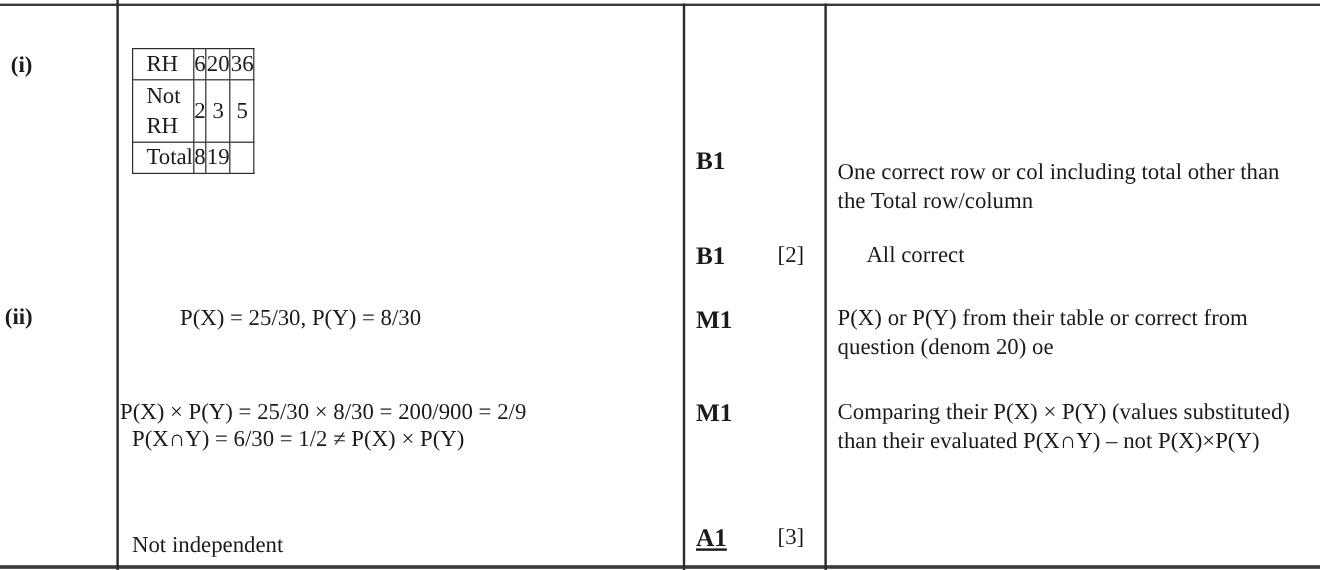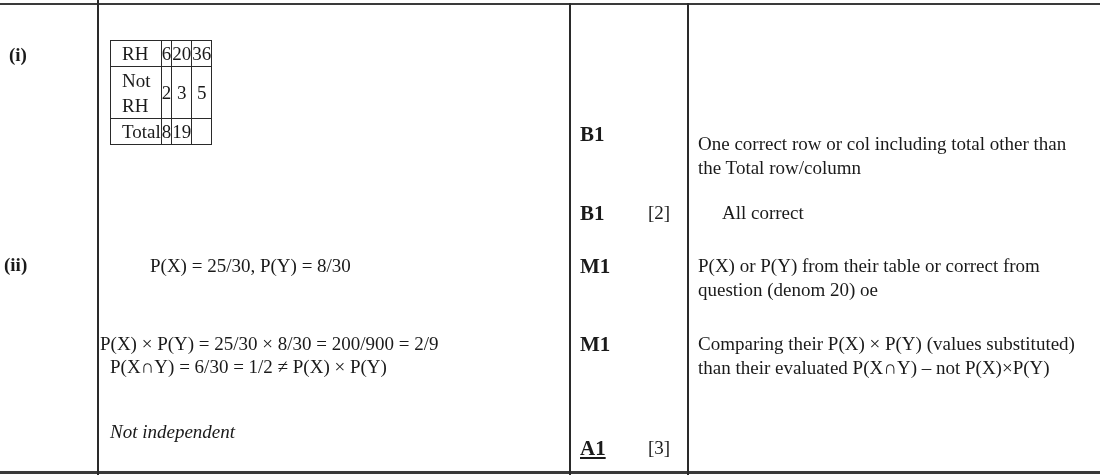--- a/index.html
+++ b/index.html
@@ -70,7 +70,7 @@
 <div class="abs" style="left:110px; top:255px;margin-left:40px;">P(X) = 25/30, P(Y) = 8/30</div>
 <div class="abs" style="left:100px; top:333px;">P(X) × P(Y) = 25/30 × 8/30 = 200/900 = 2/9</div>
 <div class="abs" style="left:110px; top:356px;">P(X∩Y) = 6/30 = 1/2 ≠ P(X) × P(Y)</div>
-<div class="abs" style="left:110px; top:421px;font-style:italic;">Not independent</div>
+<div class="abs" style="left:110px; top:444px;">Not independent</div>
 
 <div class="abs mark" style="left:580px; top:255px;">M1</div>
 <div class="abs comment" style="left:698px; top:254px; width:380px;">P(X) or P(Y) from their table or correct from question (denom 20) oe</div>

